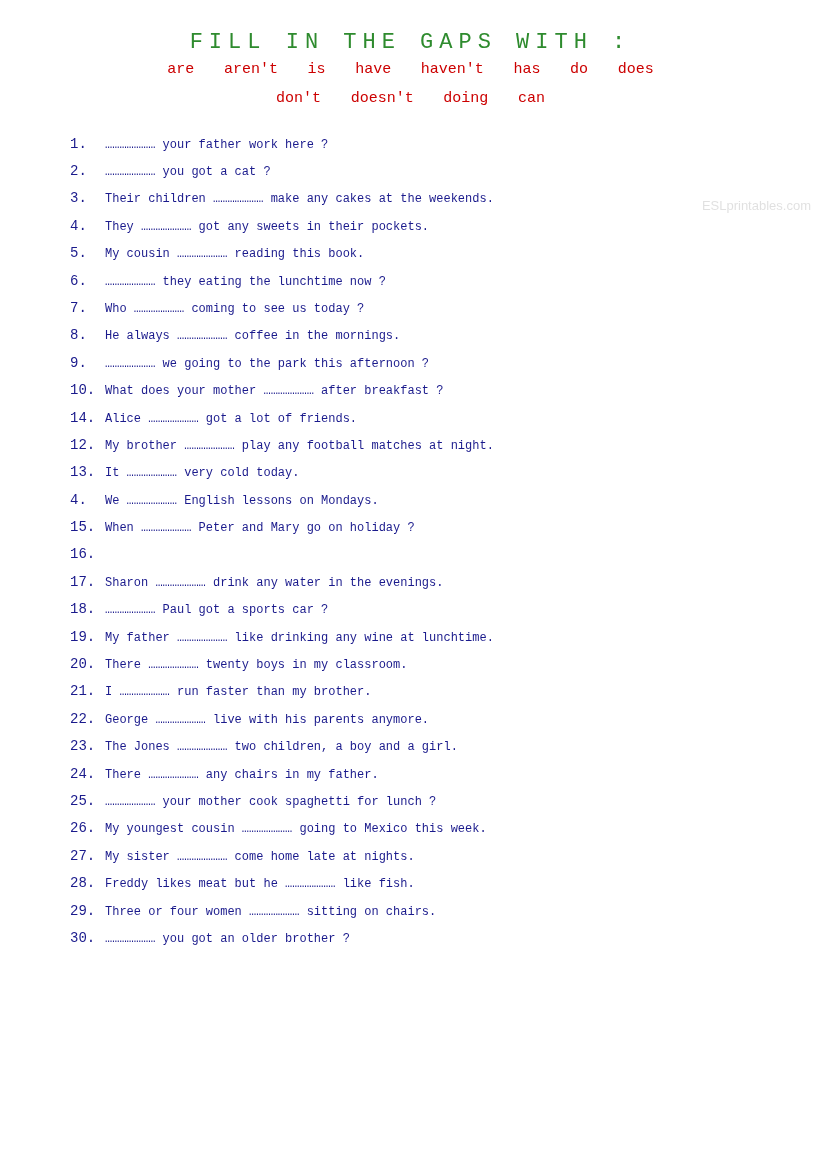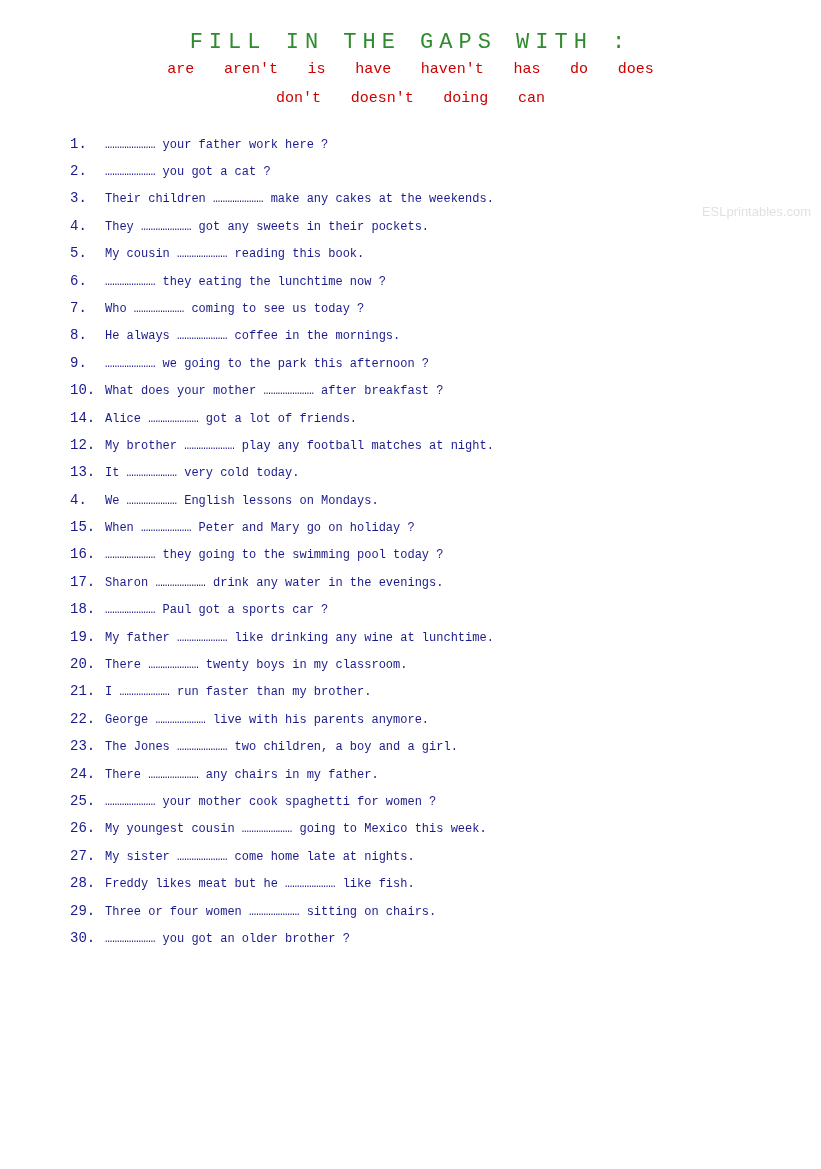--- a/index.html
+++ b/index.html
@@ -55,7 +55,7 @@
     .watermark {
       position: absolute;
       right: 10px;
-      top: 204px;
+      top: 198px;
       opacity: 0.25;
       font-size: 13px;
       color: #888;

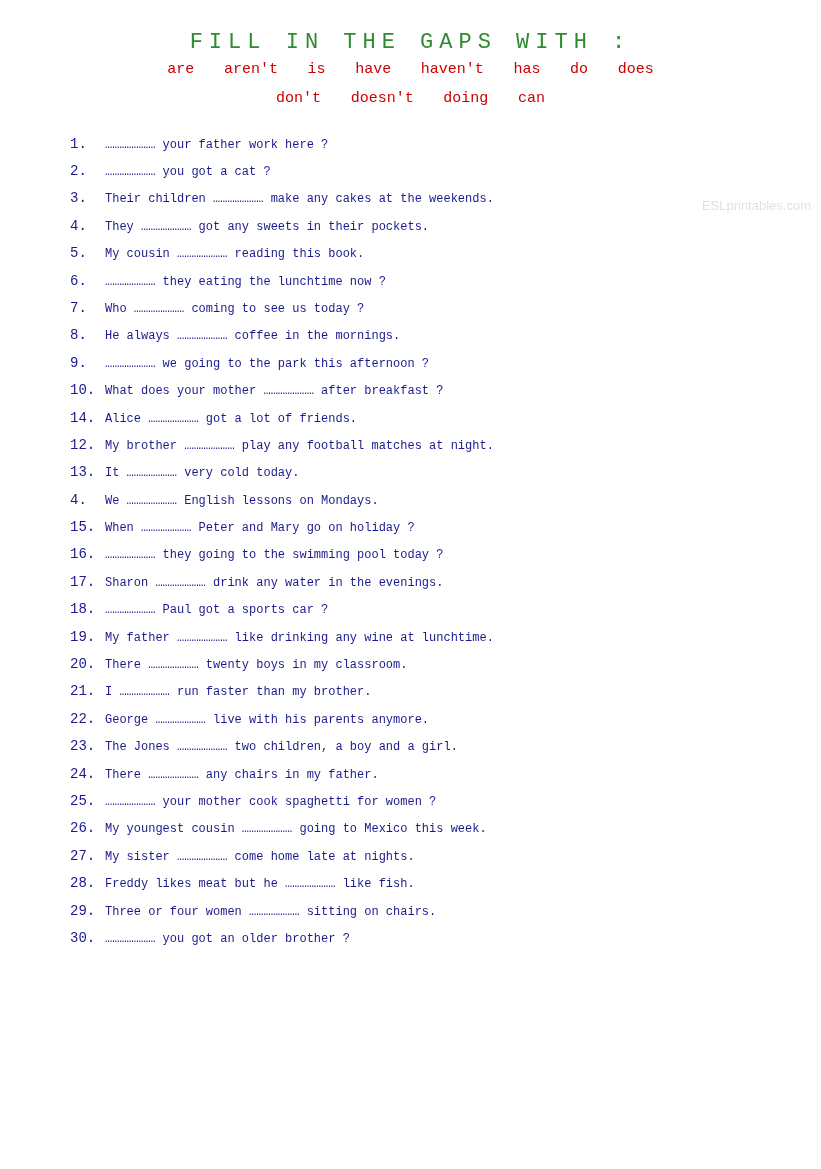--- a/index.html
+++ b/index.html
@@ -152,7 +152,6 @@
     </div>
     <div class="exercise-item">
       <span class="num">16.</span>
-      <span class="sentence">………………… they going to the swimming pool today ?</span>
     </div>
     <div class="exercise-item">
       <span class="num">17.</span>

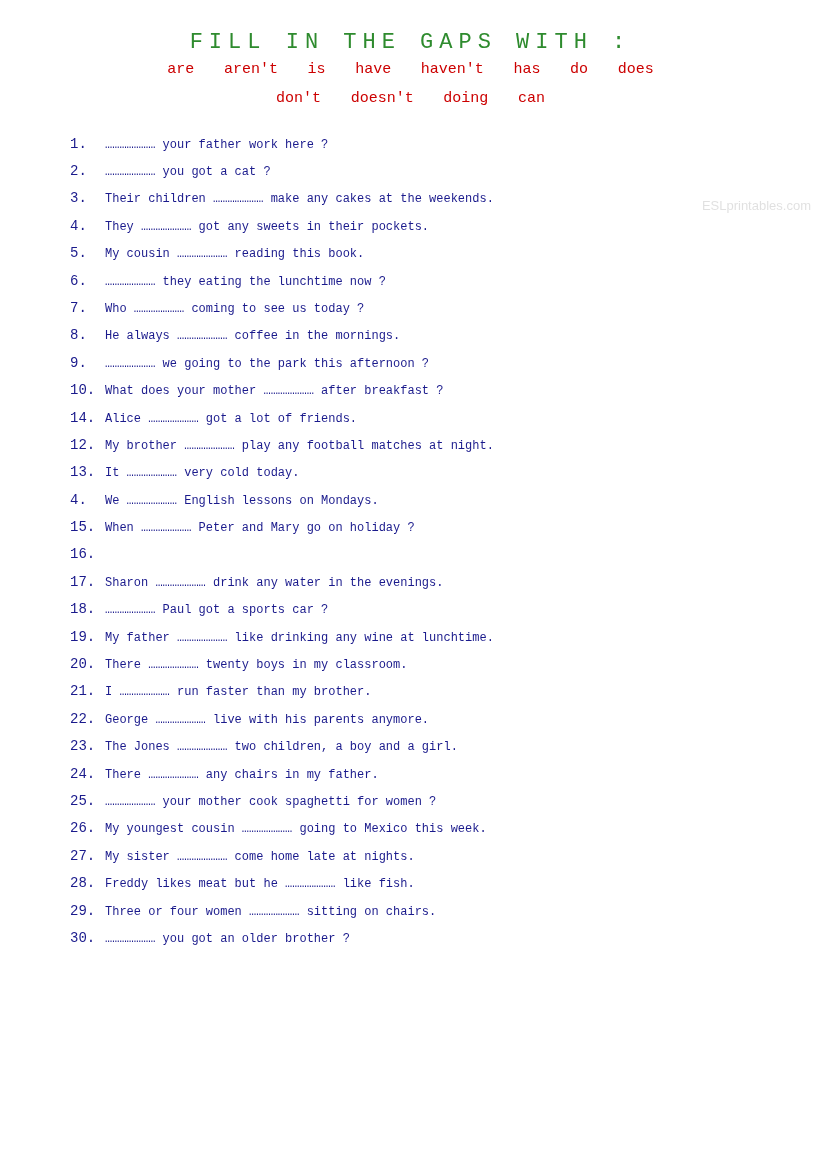--- a/index.html
+++ b/index.html
@@ -187,7 +187,7 @@
     </div>
     <div class="exercise-item">
       <span class="num">25.</span>
-      <span class="sentence">………………… your mother cook spaghetti for women ?</span>
+      <span class="sentence">………………… your mother cook spaghetti for lunch ?</span>
     </div>
     <div class="exercise-item">
       <span class="num">26.</span>

